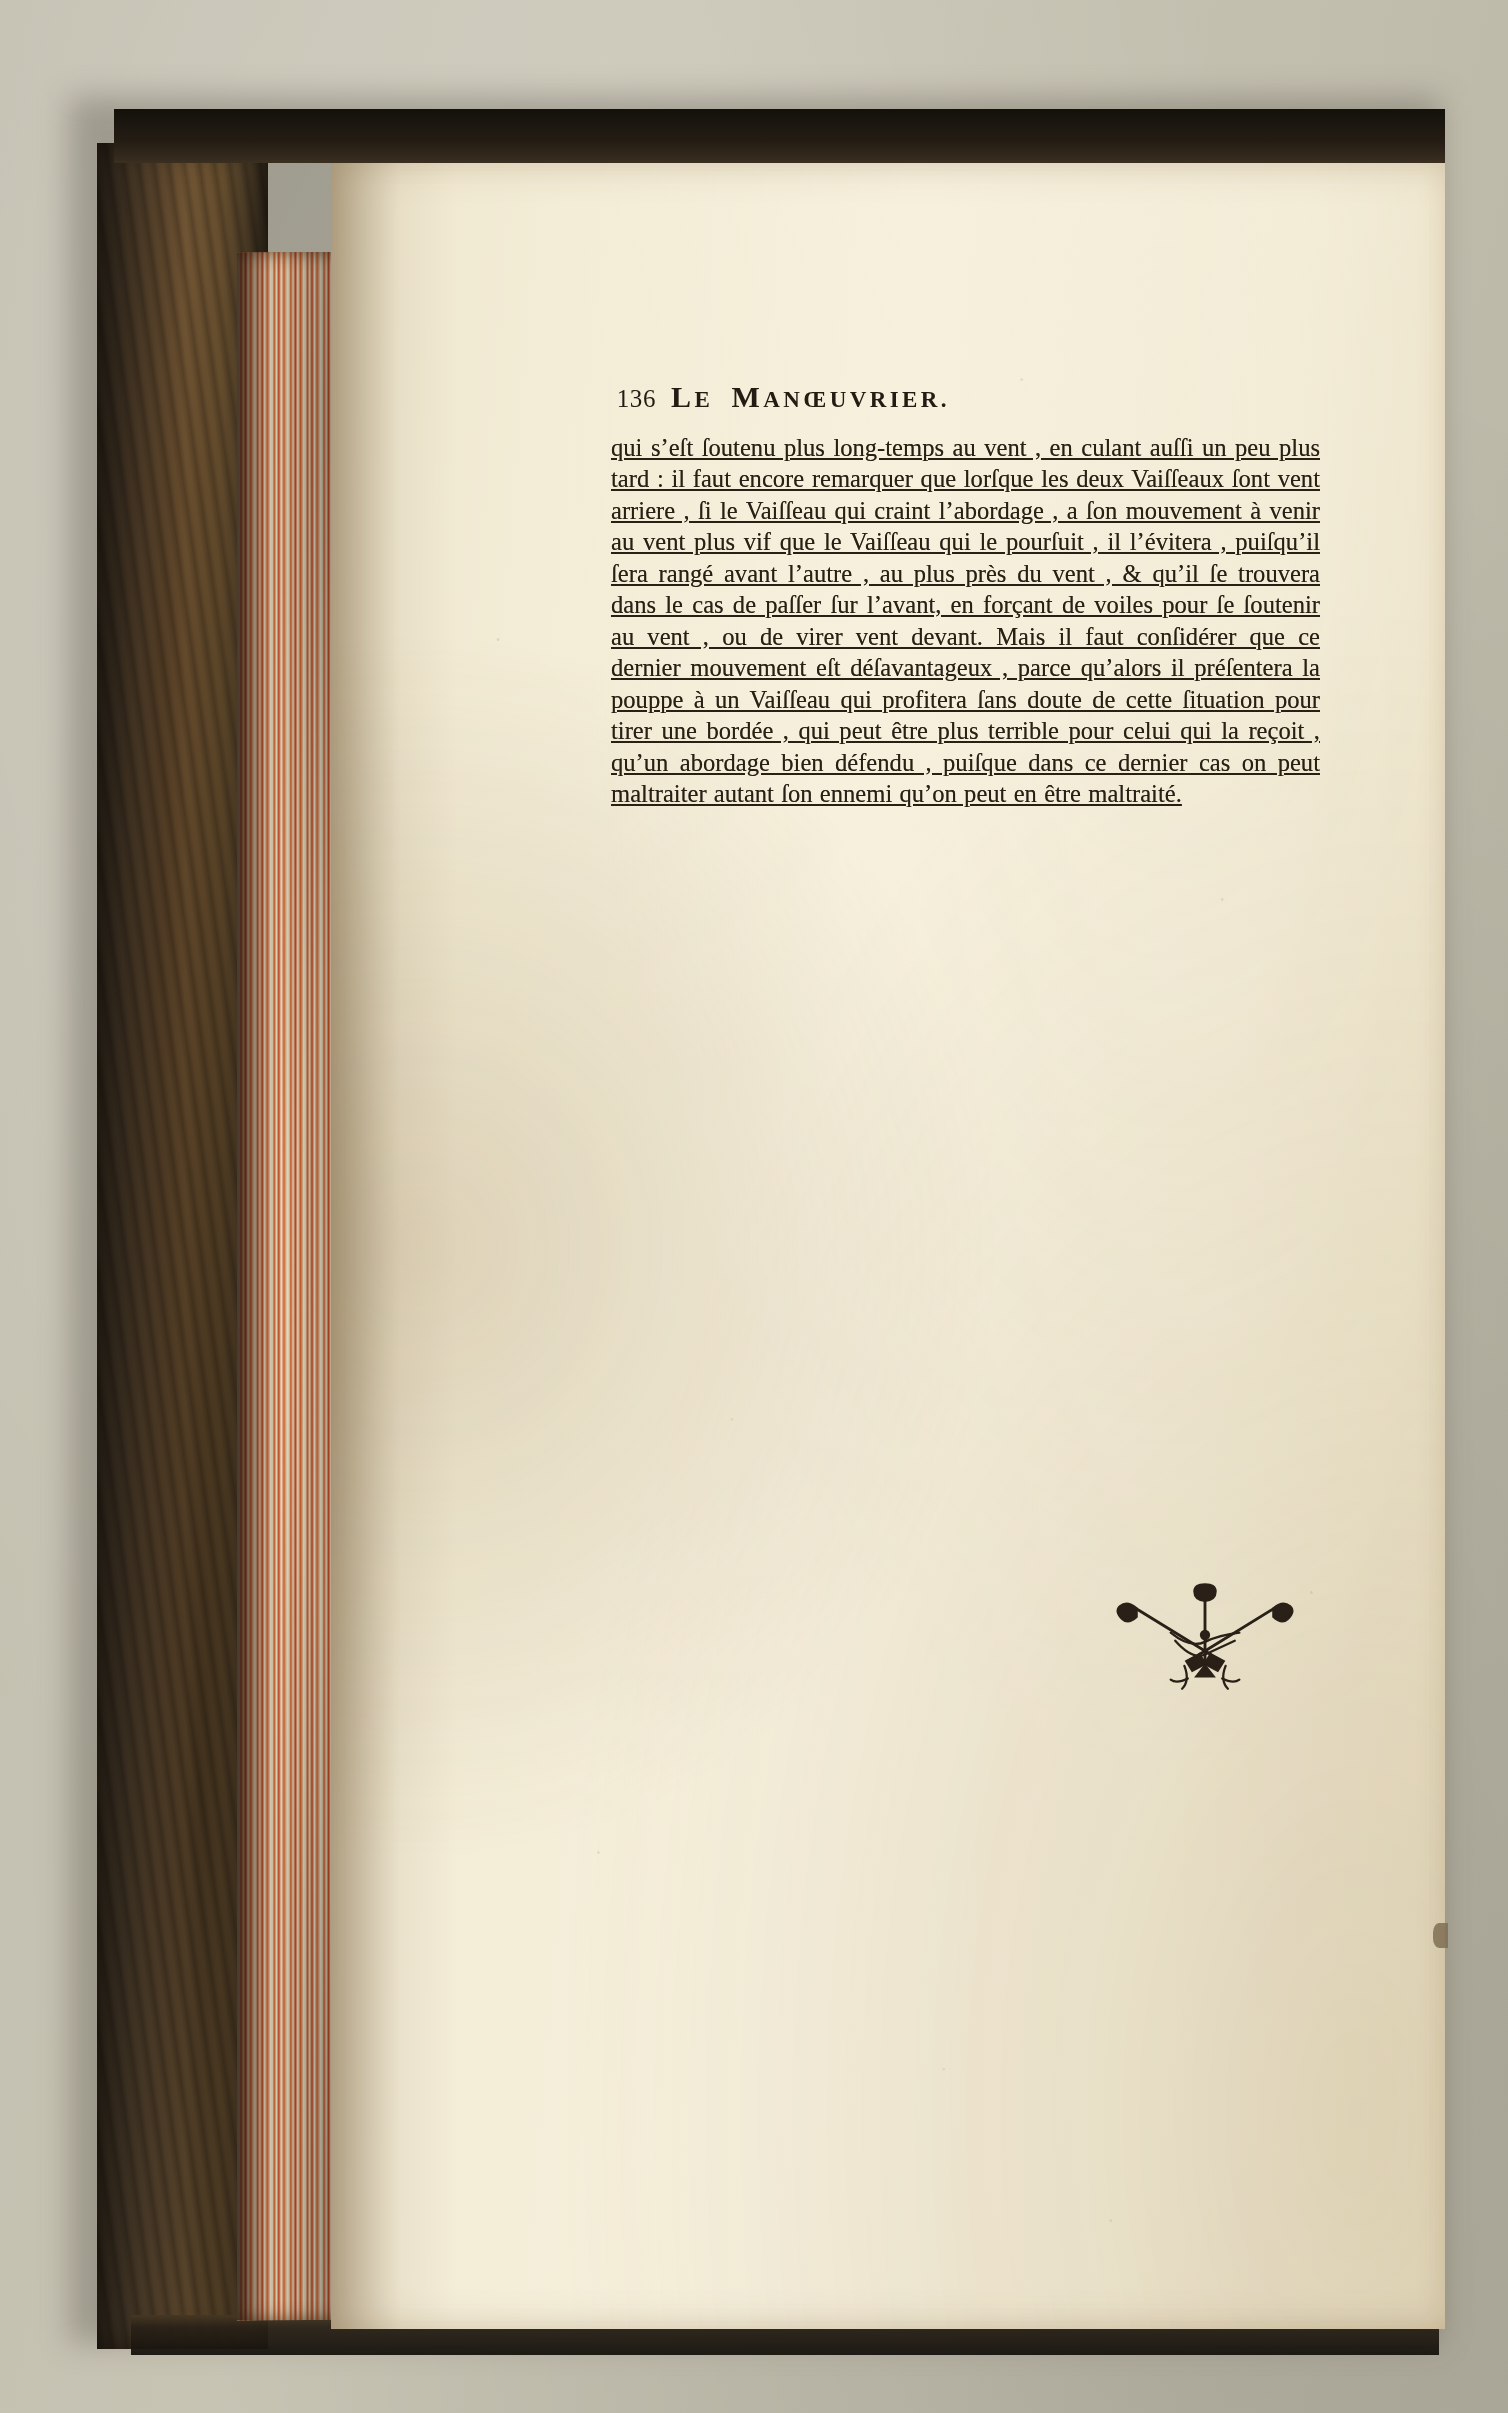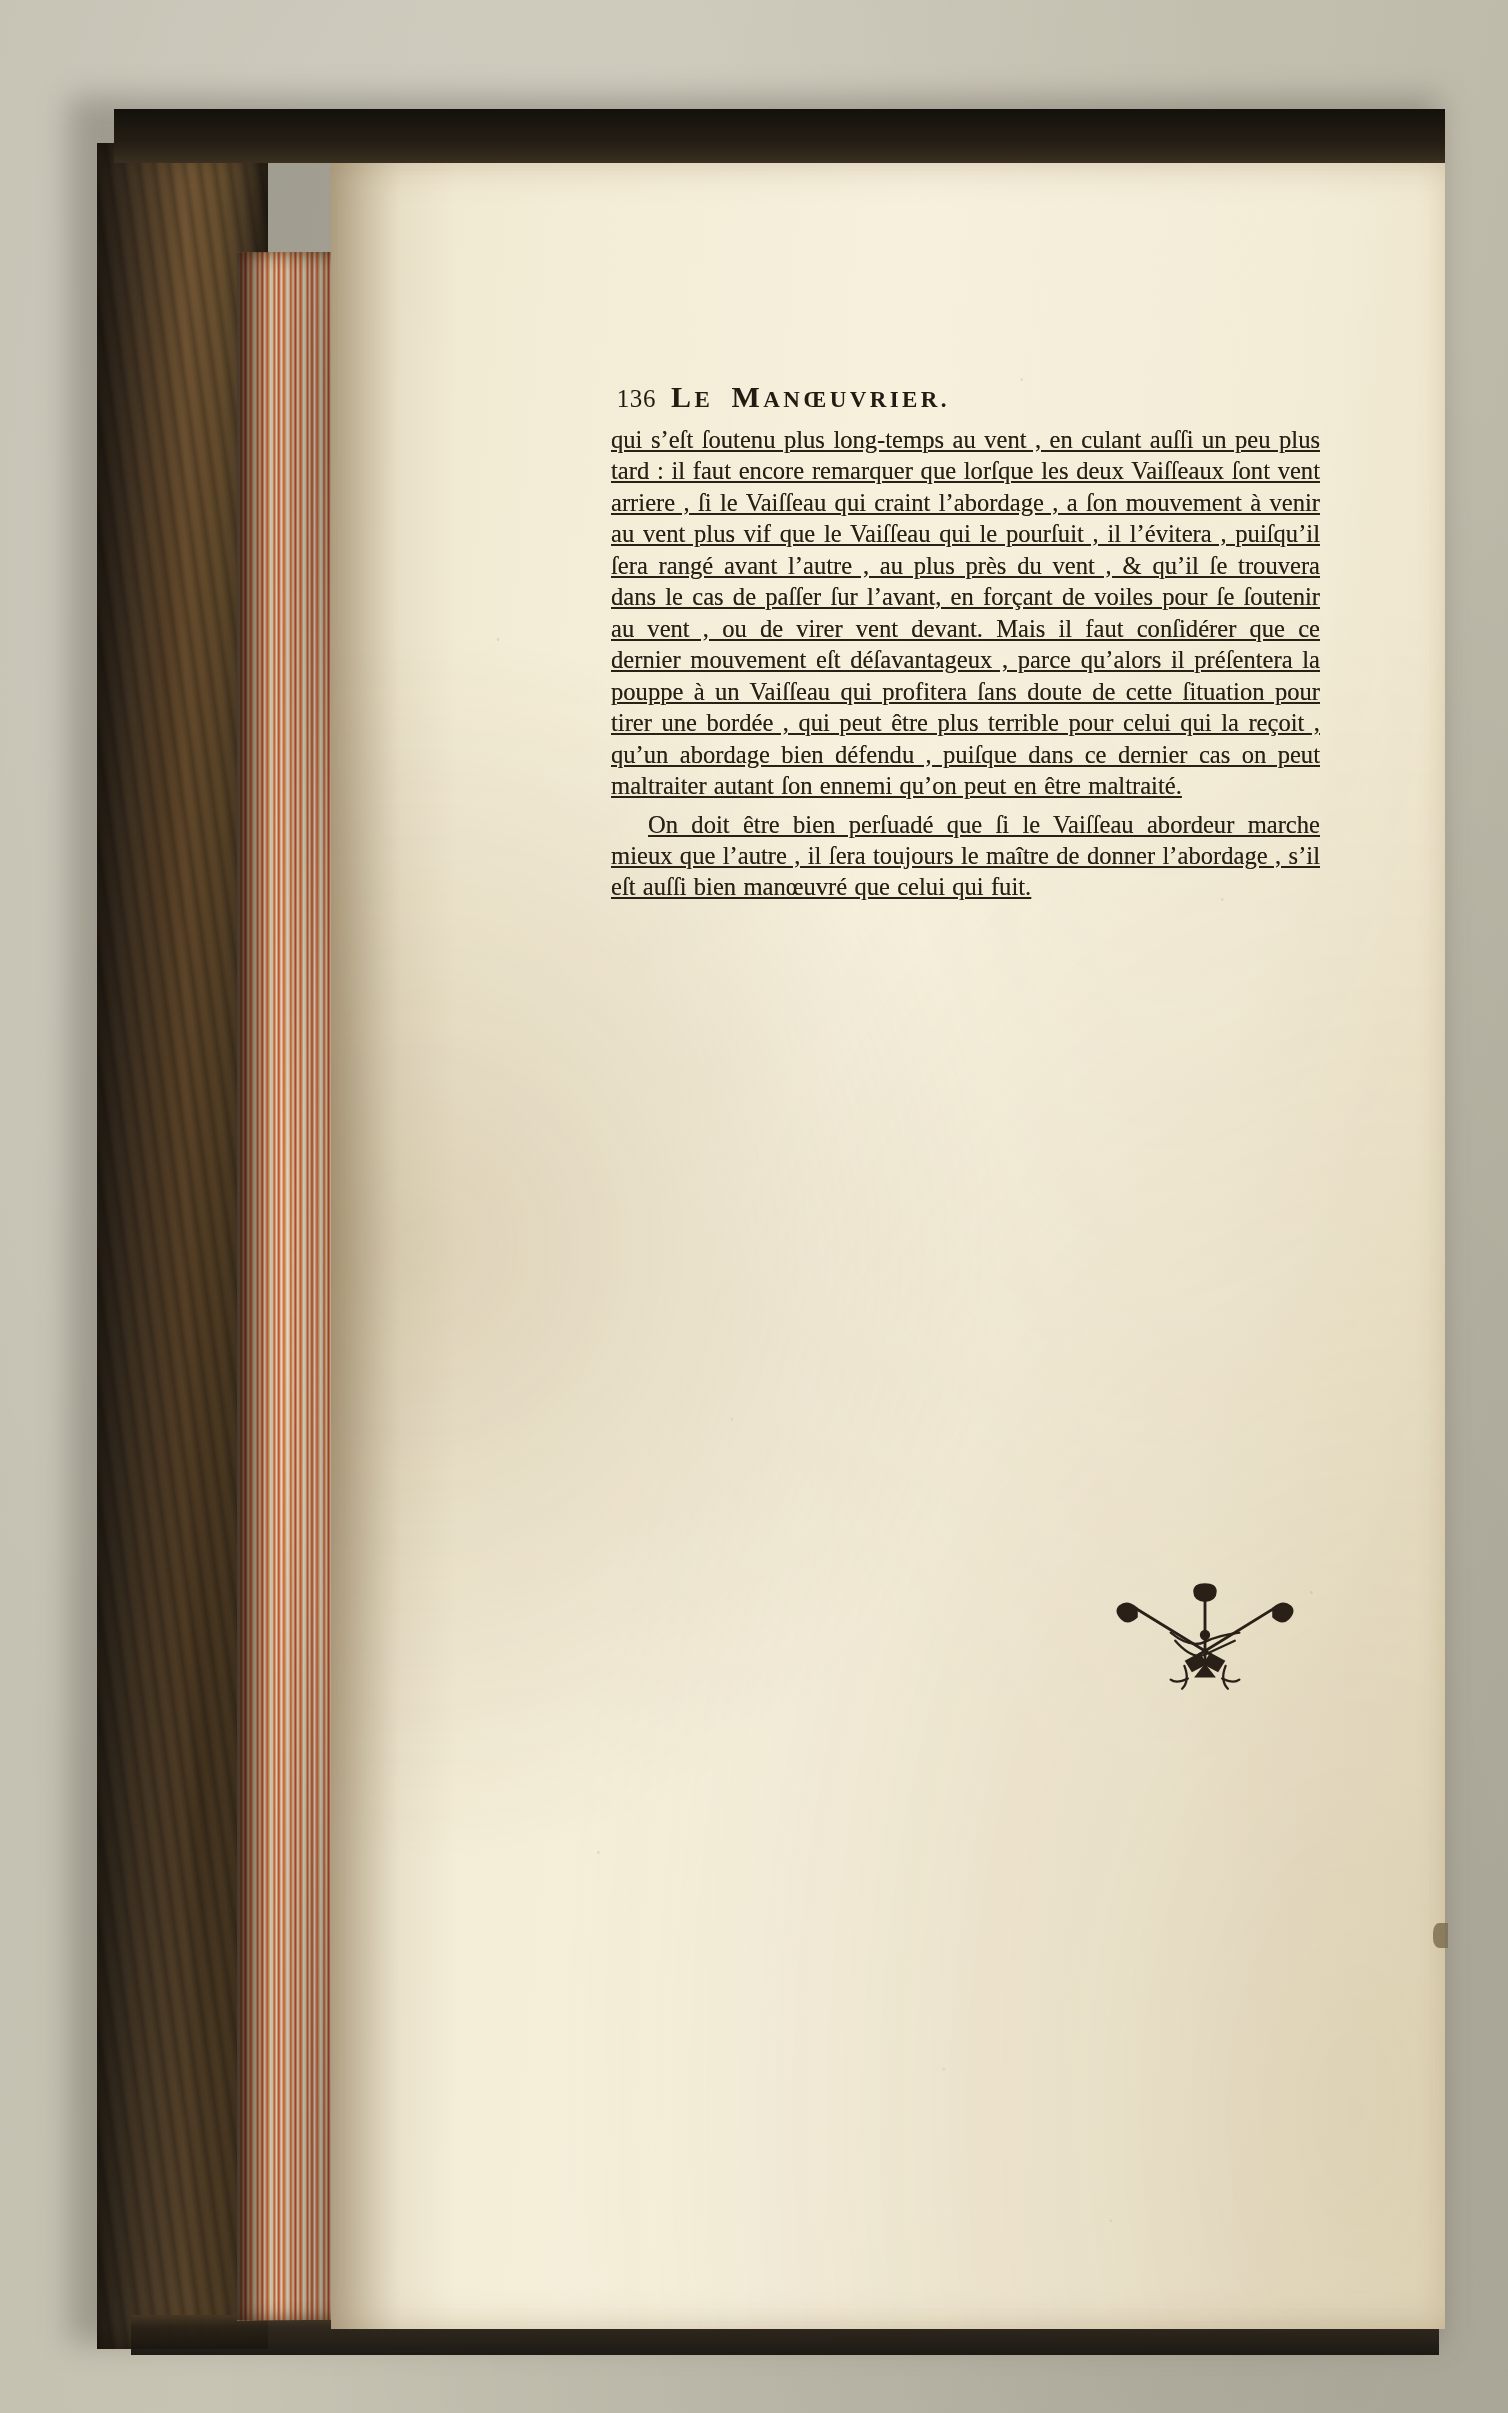--- a/index.html
+++ b/index.html
@@ -172,7 +172,7 @@
     align-items:baseline;
     gap: 15px;
     margin-left: 5.7px;
-    margin-bottom: 10px;
+    margin-bottom: 18px;
     filter: blur(0.1px);
   }
   #folio{

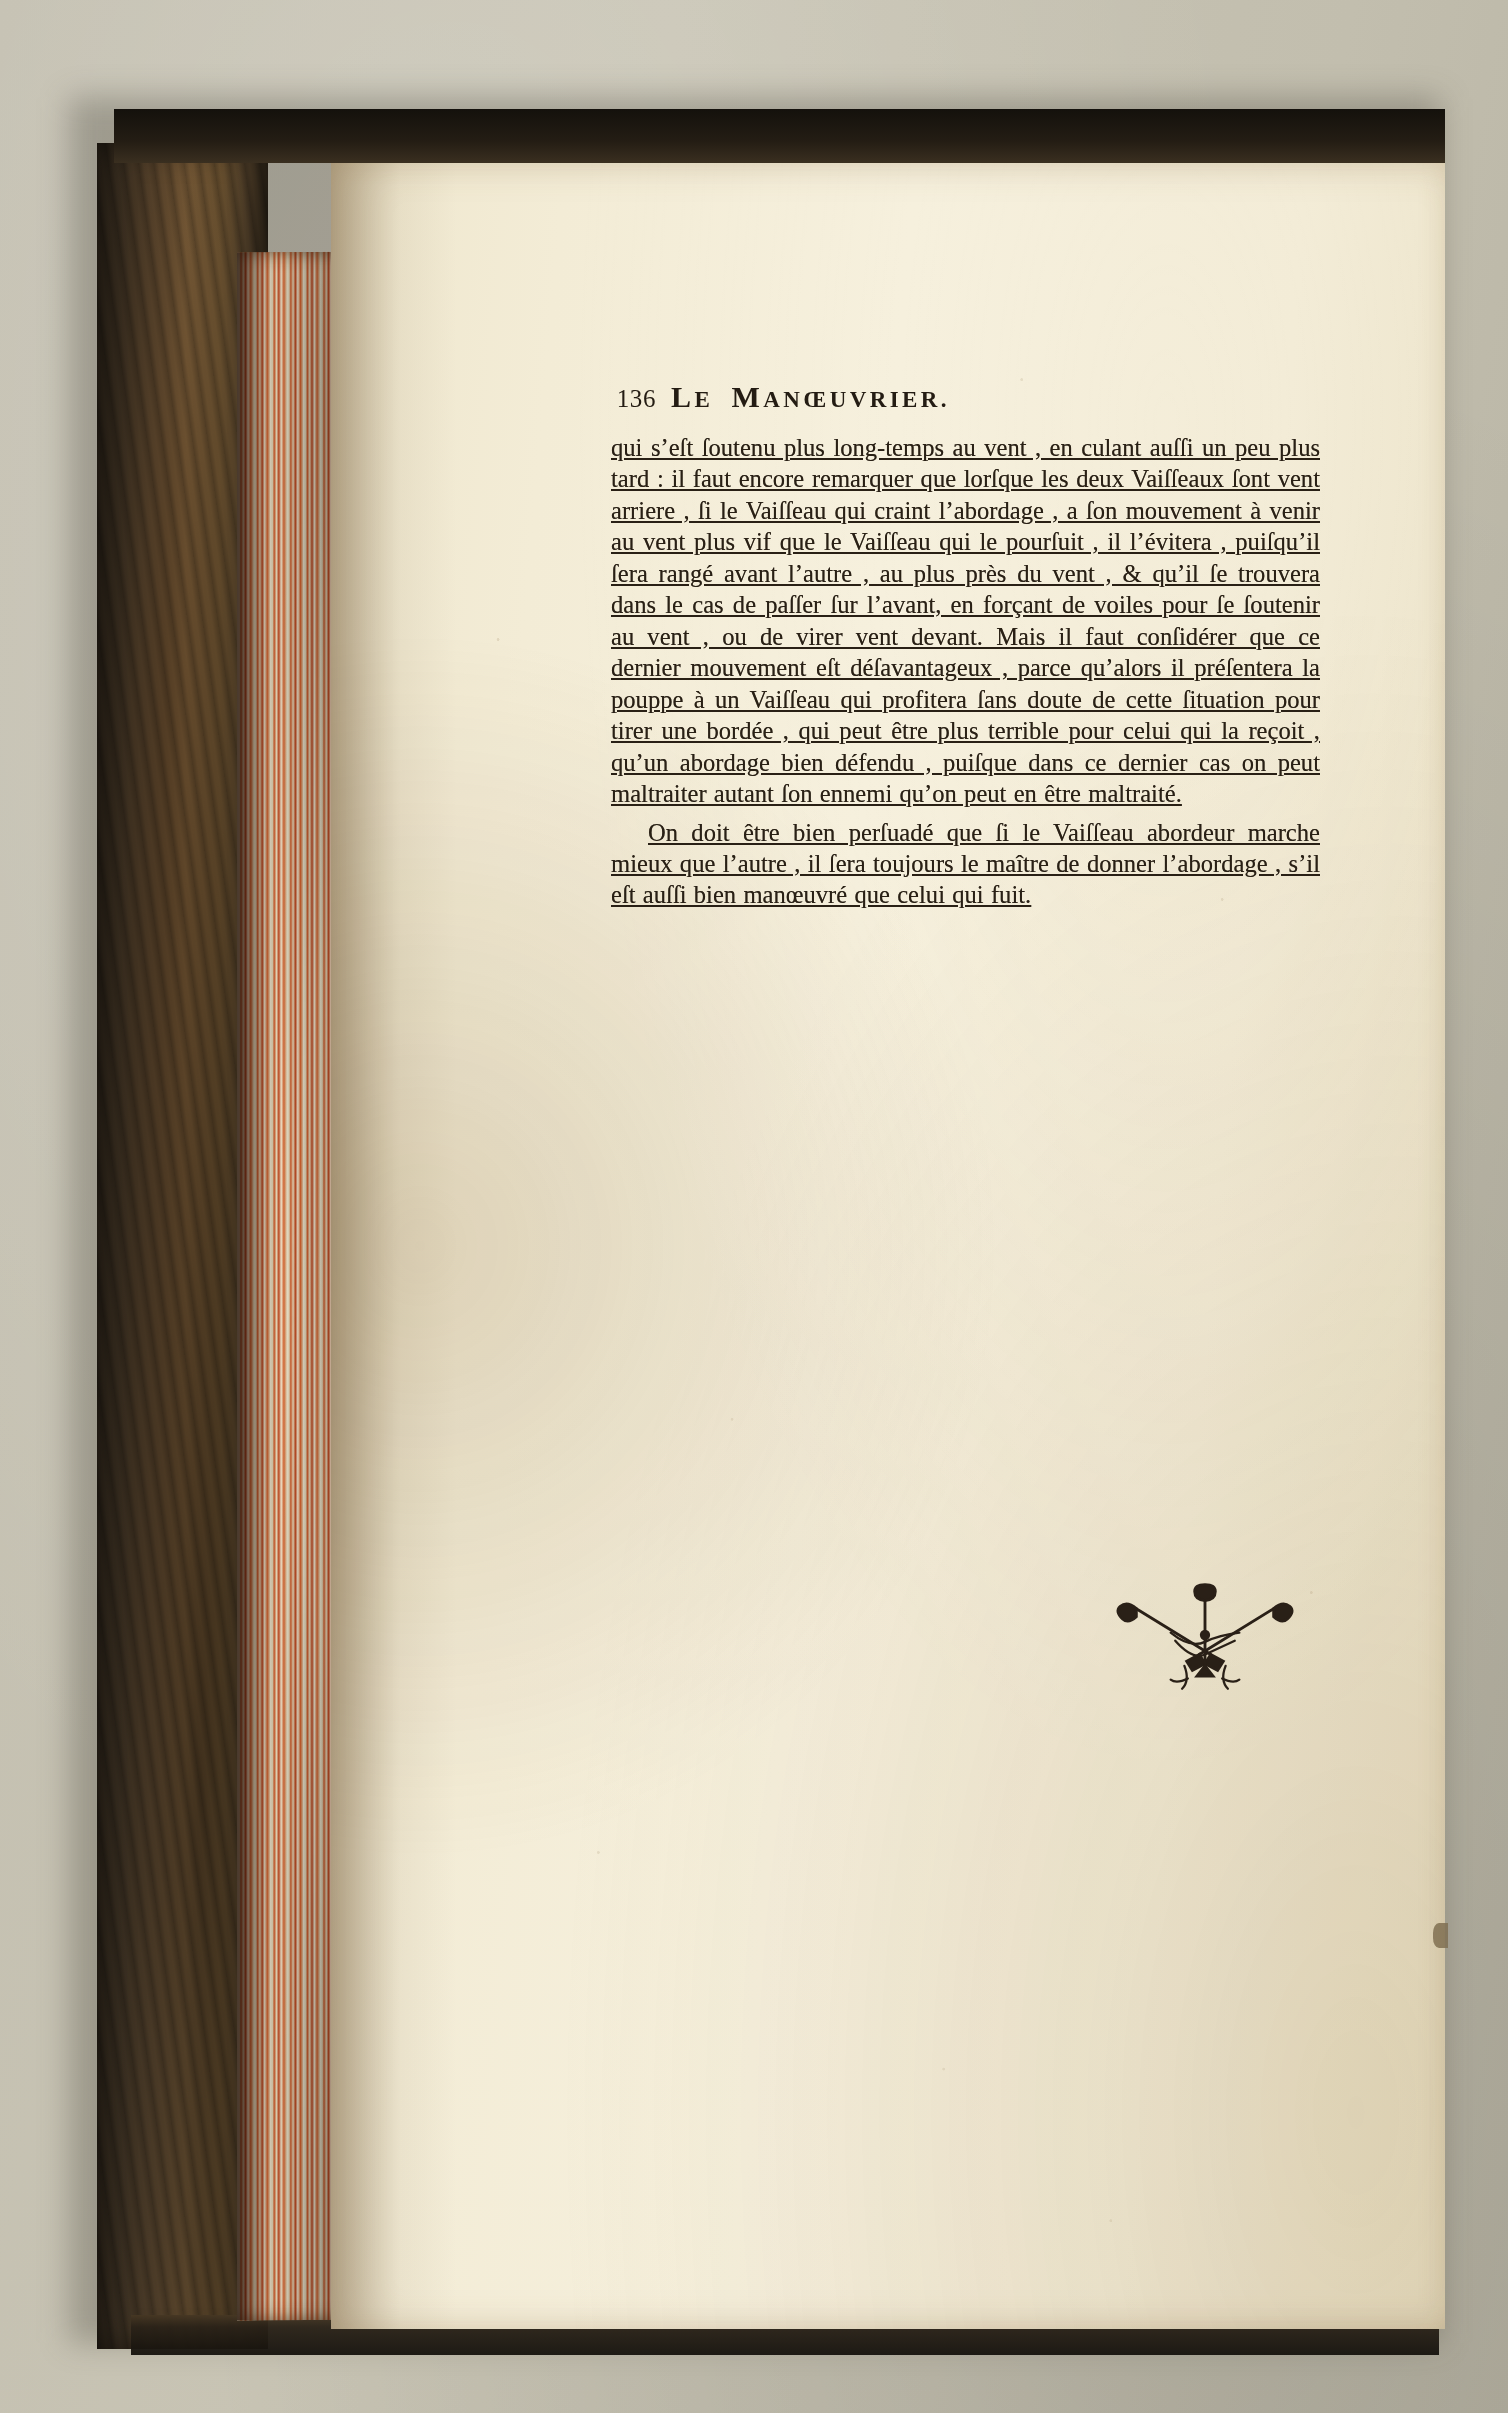--- a/index.html
+++ b/index.html
@@ -262,7 +262,6 @@
       </div>
 
       <p class="para">qui s’eſt ſoutenu plus long-temps au vent , en culant auſſi un peu plus tard : il faut encore remarquer que lorſque les deux Vaiſſeaux ſont vent arriere , ſi le Vaiſſeau qui craint l’abordage , a ſon mouvement à venir au vent plus vif que le Vaiſſeau qui le pourſuit , il l’évitera , puiſqu’il ſera rangé avant l’autre , au plus près du vent , &amp; qu’il ſe trouvera dans le cas de paſſer ſur l’avant, en forçant de voiles pour ſe ſoutenir au vent , ou de virer vent devant. Mais il faut conſidérer que ce dernier mouvement eſt déſavantageux , parce qu’alors il préſentera la pouppe à un Vaiſſeau qui profitera ſans doute de cette ſituation pour tirer une bordée , qui peut être plus terrible pour celui qui la reçoit , qu’un abordage bien défendu , puiſque dans ce dernier cas on peut maltraiter autant ſon ennemi qu’on peut en être maltraité.</p>
-      <p class="para indent">On doit être bien perſuadé que ſi le Vaiſſeau abordeur marche mieux que l’autre , il ſera toujours le maître de donner l’abordage , s’il eſt auſſi bien manœuvré que celui qui fuit.</p>
 
     </div>
 

